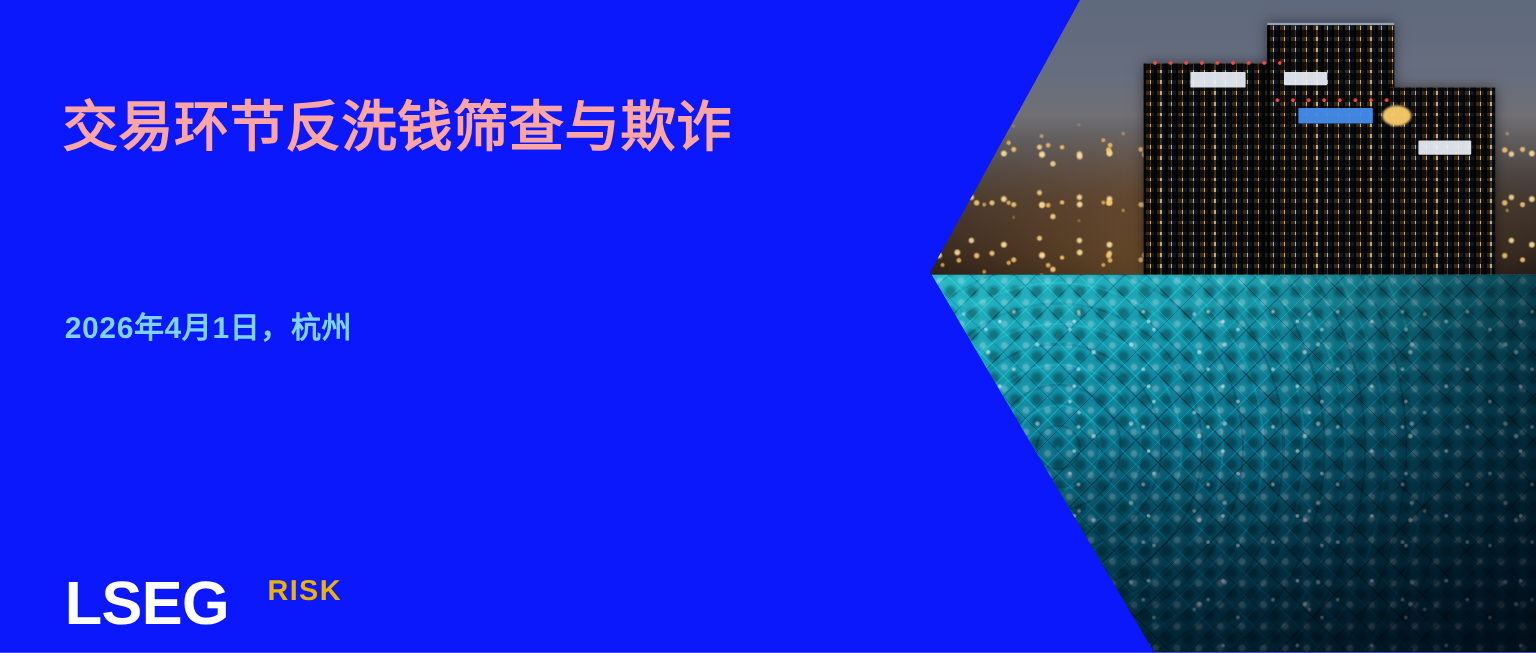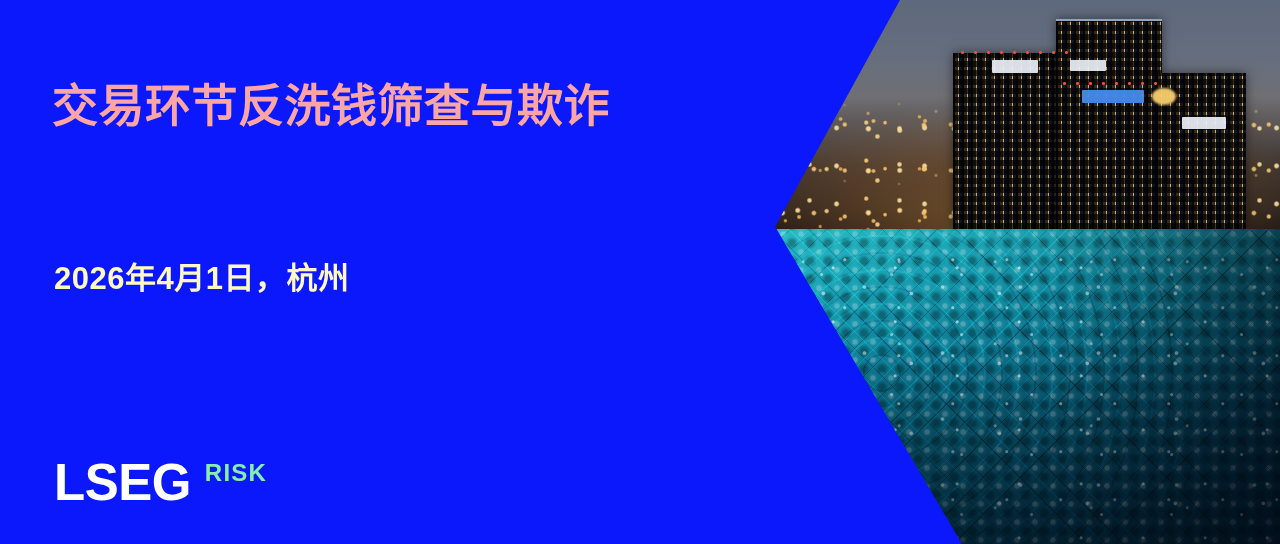--- a/index.html
+++ b/index.html
@@ -264,8 +264,8 @@
     position: absolute;
     left: 54px;
     top: 253px;
-    color: #fef9c3;
-    font-size: 31px;
+    color: #7dd3fc;
+    font-size: 25px;
     font-weight: 700;
     letter-spacing: 0.5px;
     white-space: nowrap;

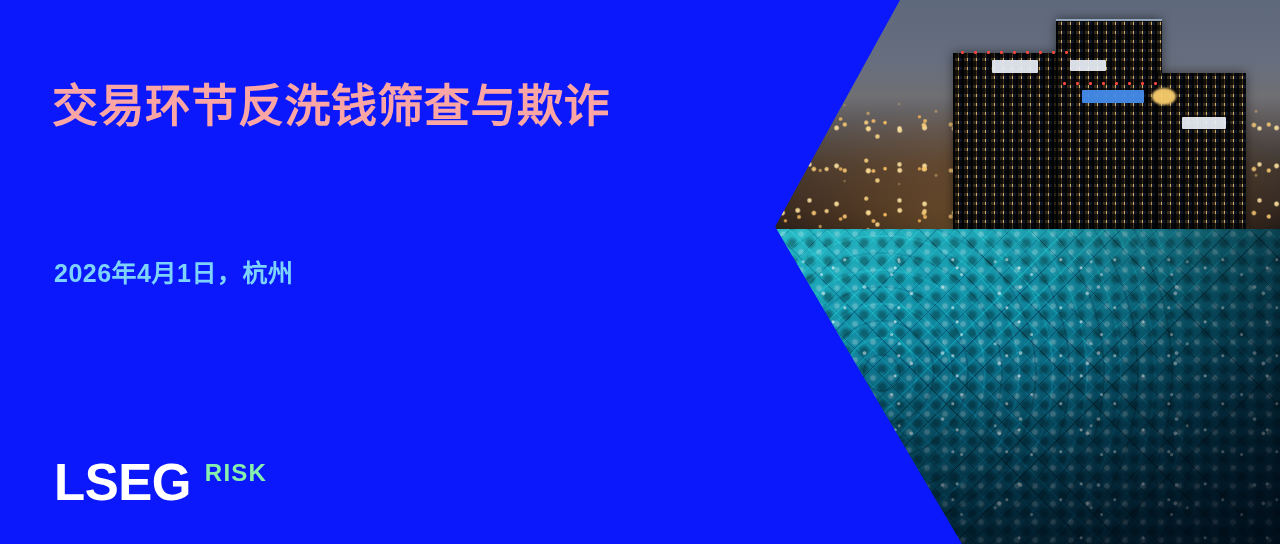--- a/index.html
+++ b/index.html
@@ -275,7 +275,7 @@
   .logo {
     position: absolute;
     left: 54px;
-    top: 457px;
+    top: 477px;
     display: flex;
     align-items: flex-start;
   }

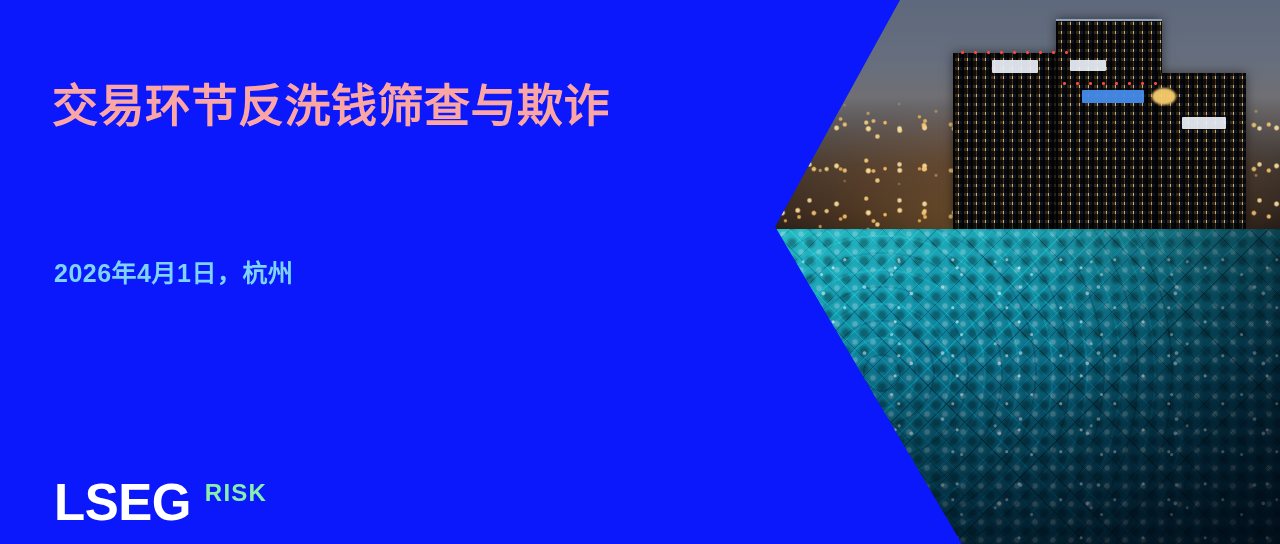--- a/index.html
+++ b/index.html
@@ -287,9 +287,9 @@
     letter-spacing: -0.5px;
   }
   .logo-sub {
-    margin-left: 14px;
+    margin-left: 32px;
     margin-top: 3px;
-    color: #86efac;
+    color: #eab308;
     font-size: 24px;
     font-weight: 700;
     line-height: 26px;

